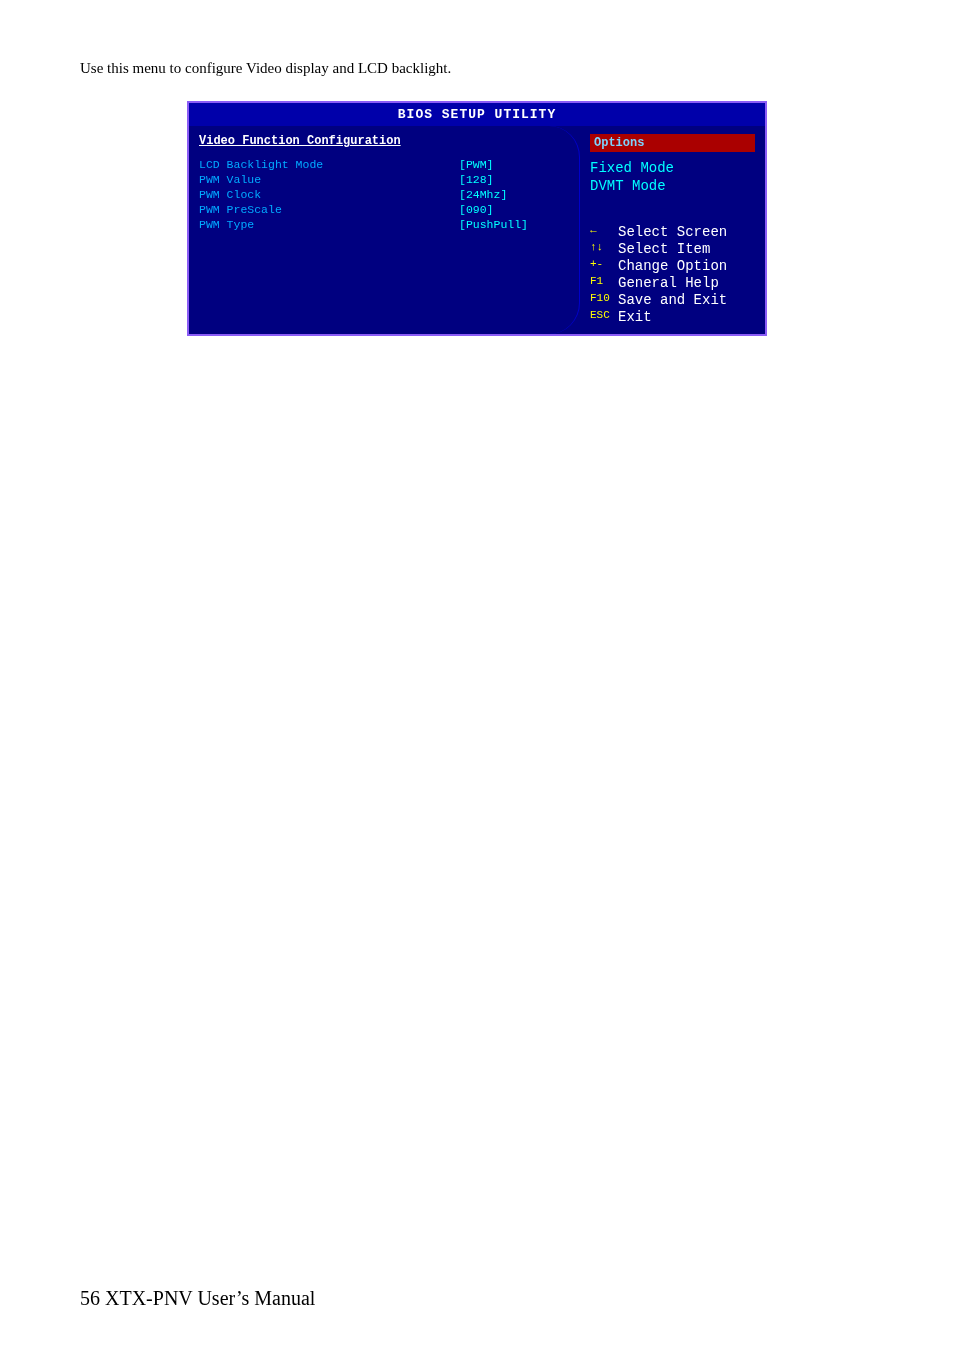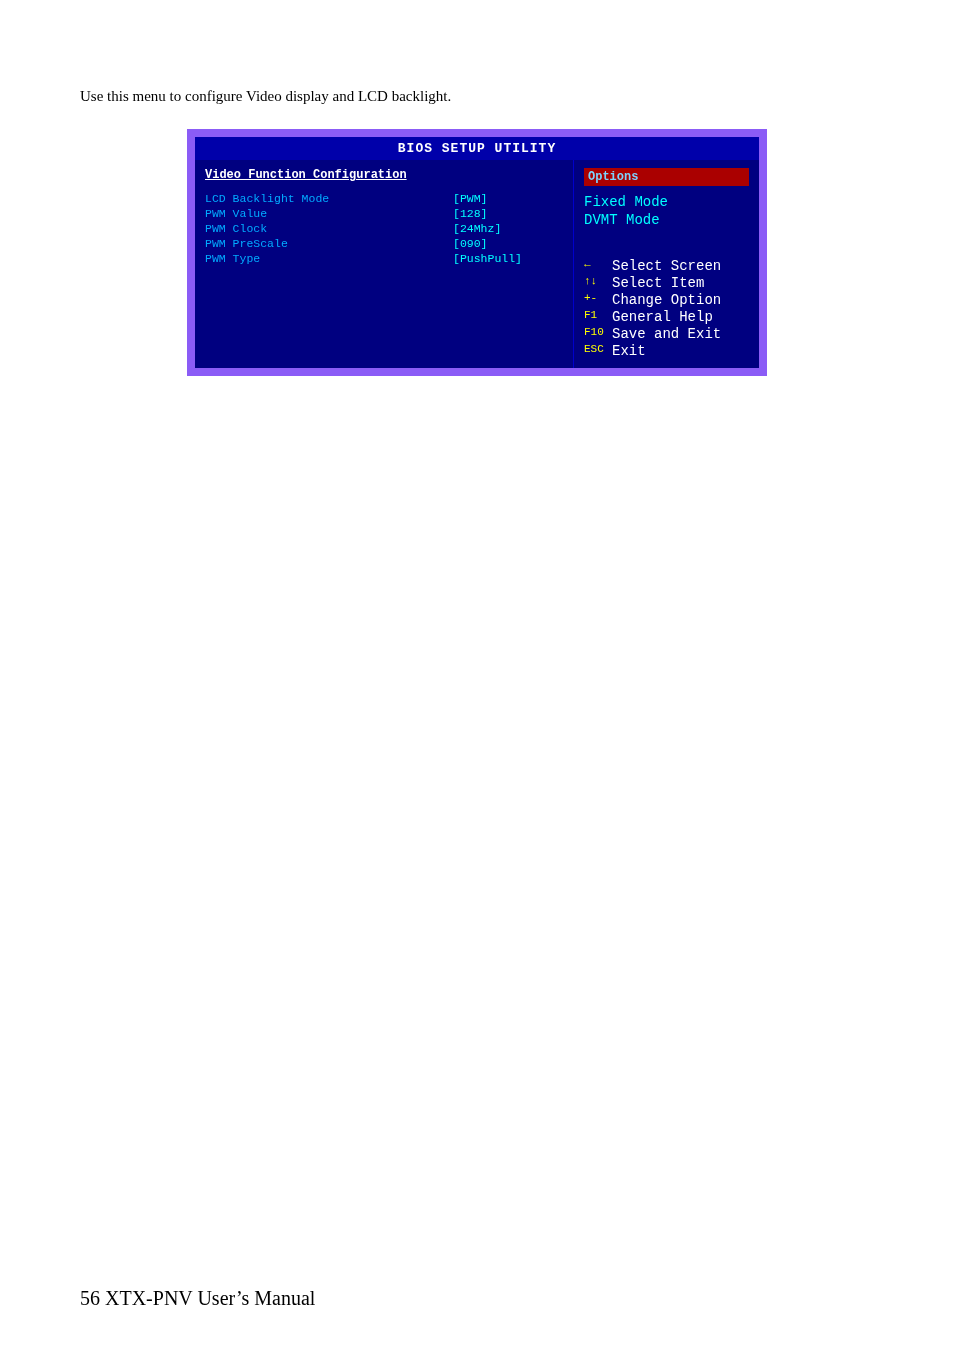--- a/index.html
+++ b/index.html
@@ -12,7 +12,7 @@
     }
 
     .page-content {
-      padding: 88px 80px 60px 80px;
+      padding: 60px 80px 60px 80px;
     }
 
     .description {

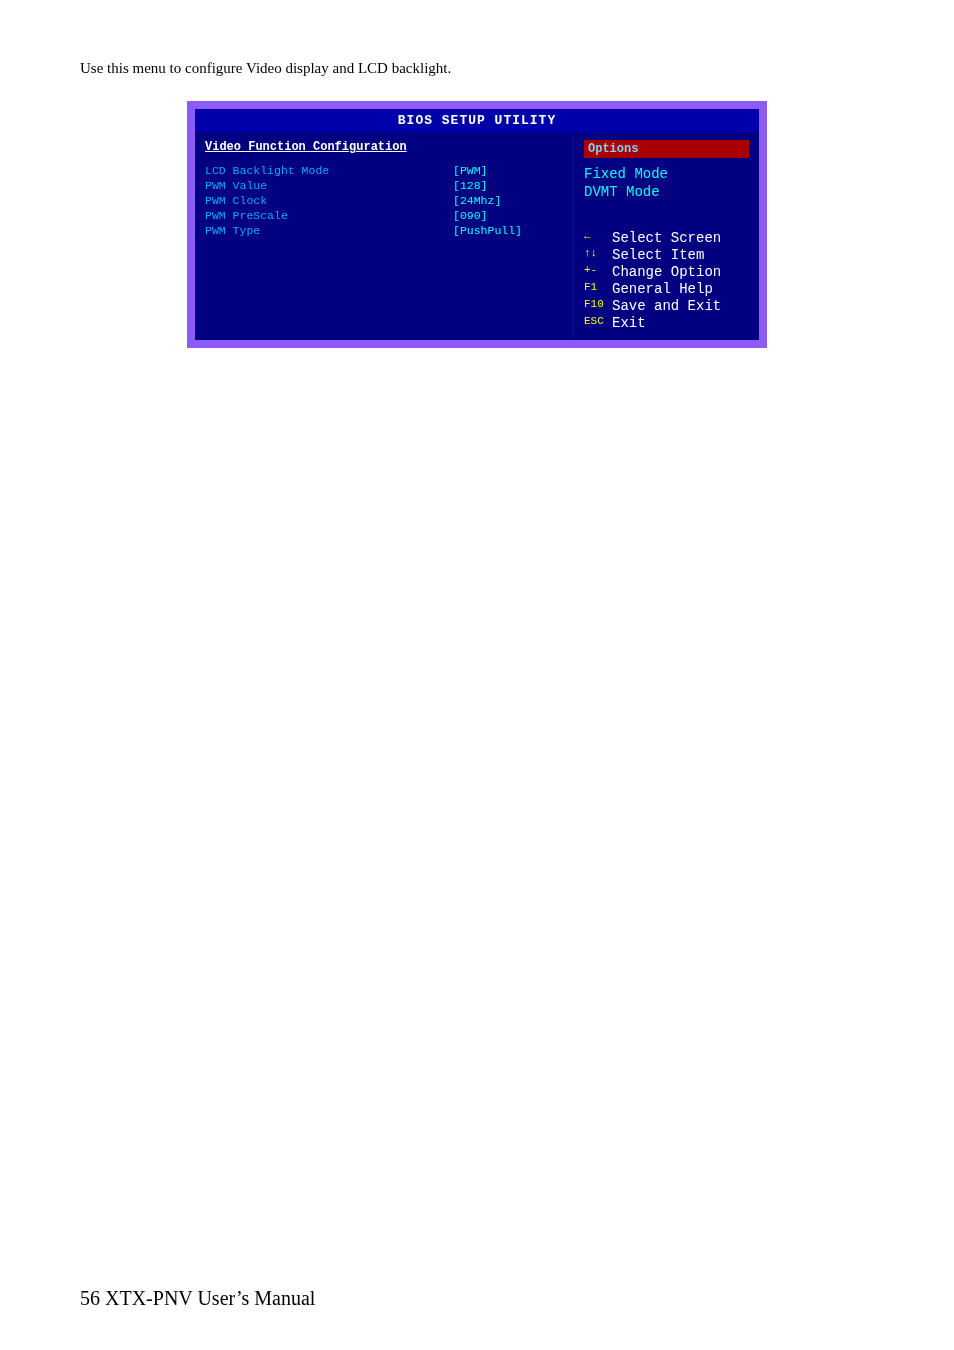--- a/index.html
+++ b/index.html
@@ -26,7 +26,7 @@
     .bios-container {
       width: 580px;
       margin: 0 auto;
-      border: 8px solid #8b5cf6;
+      border: 2px solid #8b5cf6;
       background: #000080;
     }
 

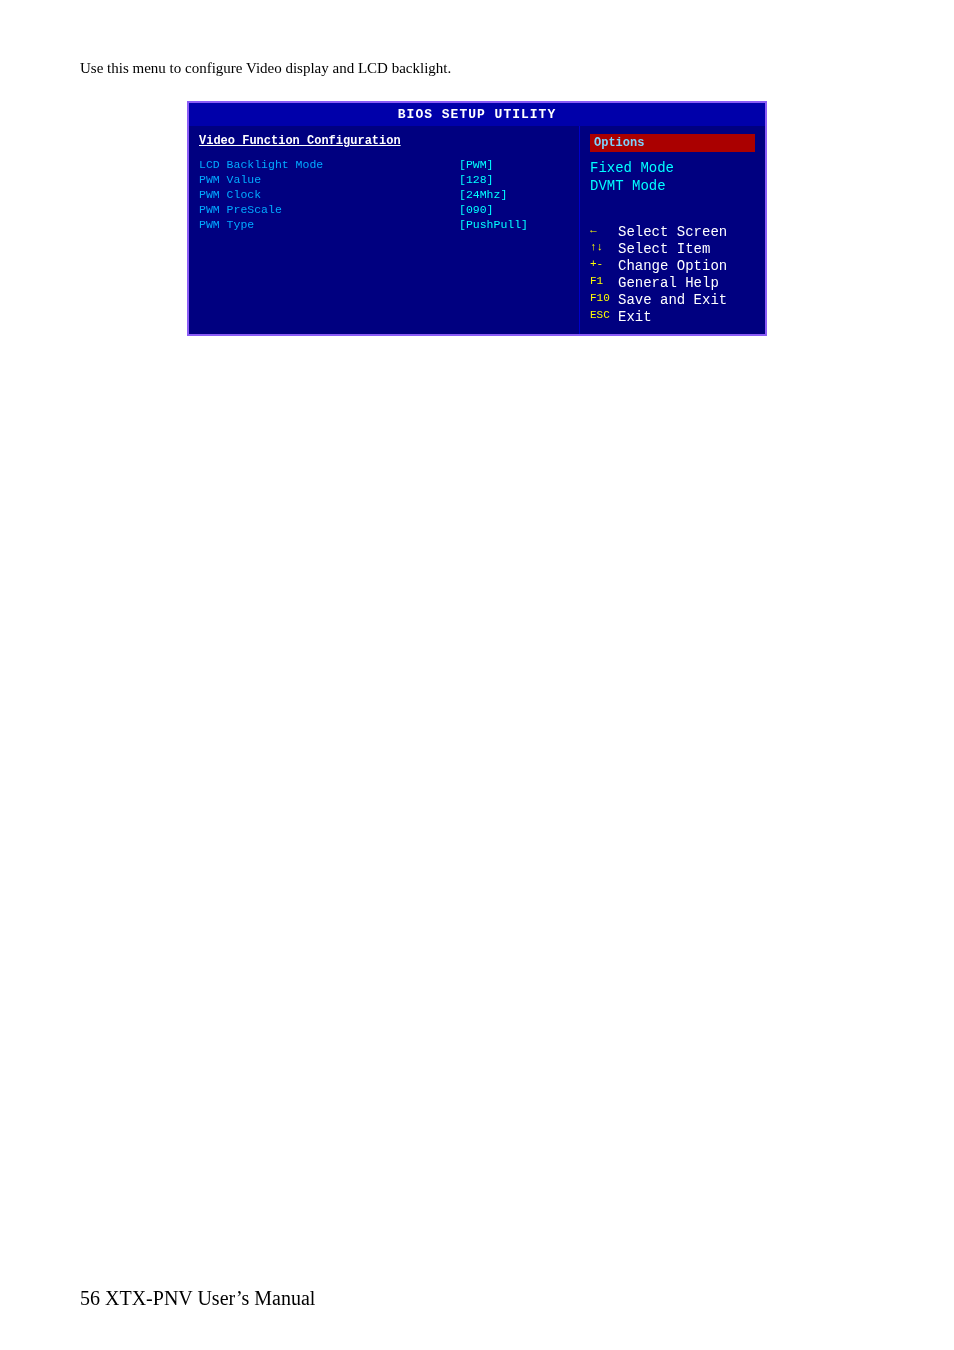--- a/index.html
+++ b/index.html
@@ -66,6 +66,7 @@
       flex: 1;
       padding: 8px 10px;
       border-right: 1px solid #0000cc;
+      border-radius: 31px;
     }
 
     .bios-right {

